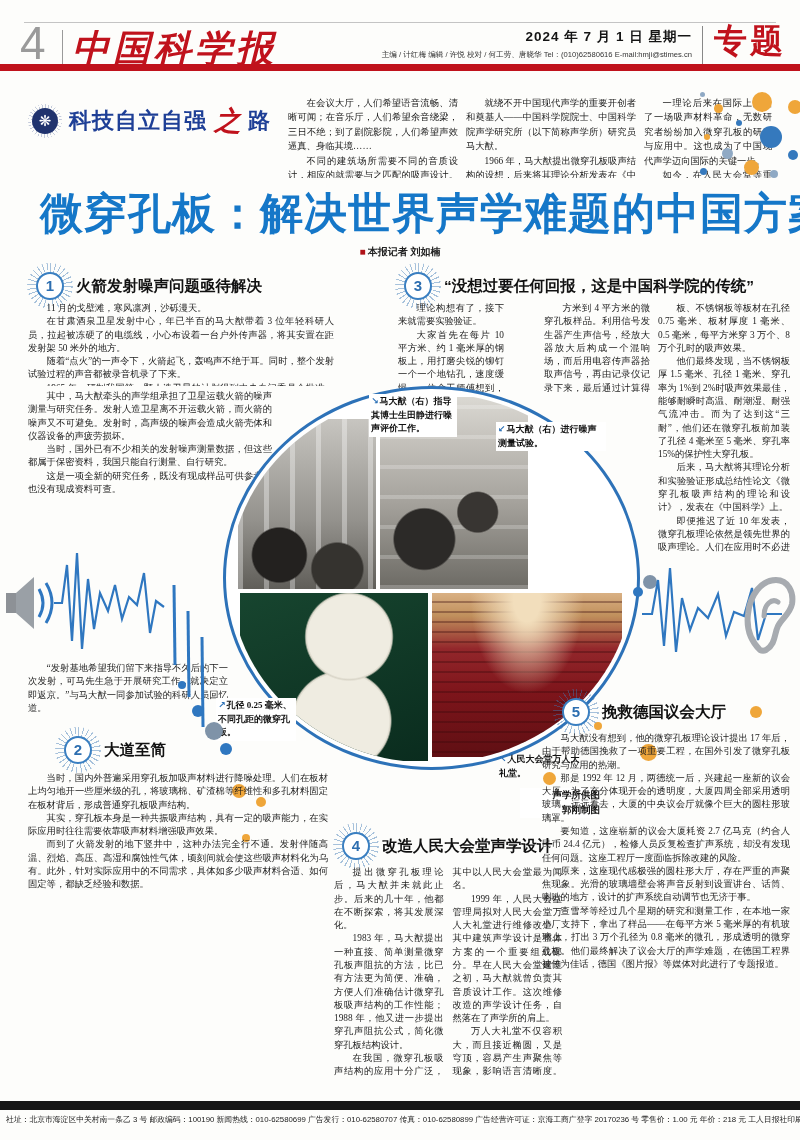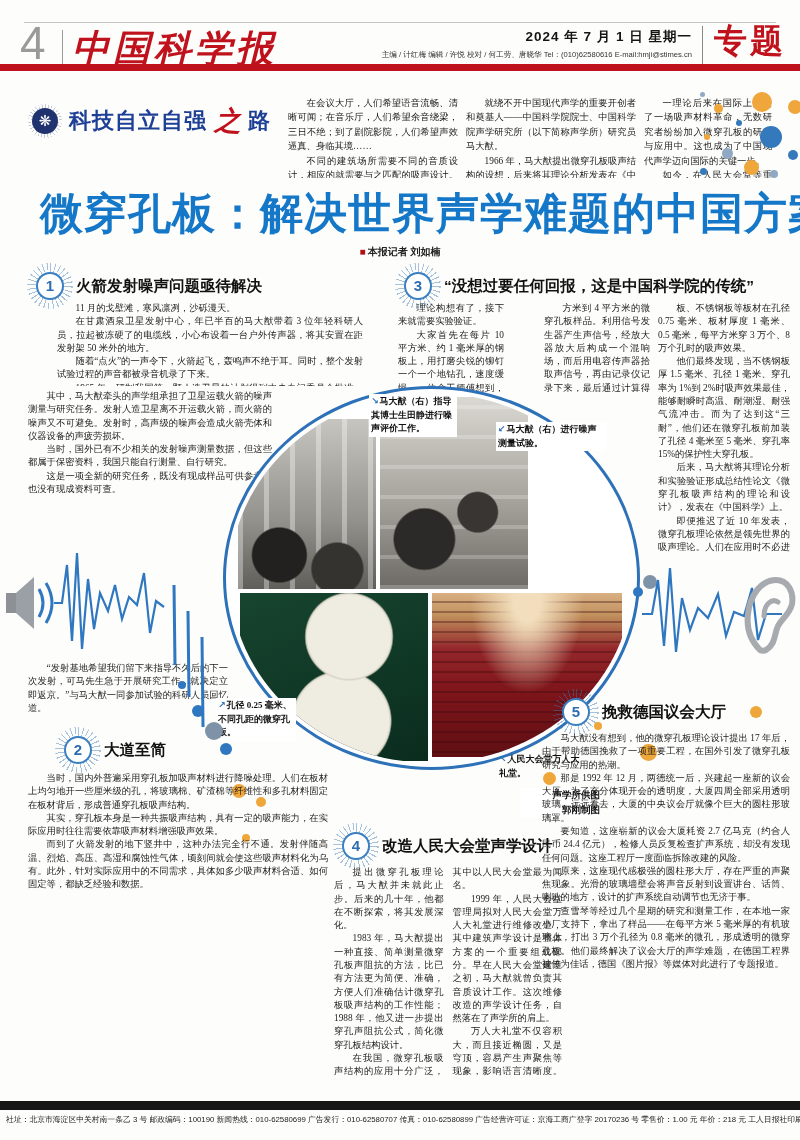--- a/index.html
+++ b/index.html
@@ -149,7 +149,7 @@
     </div>
     <div class="sec-title">火箭发射噪声问题亟待解决</div>
   </div>
-  <div class="txt" style="left:28px;top:302px;width:306px;height:84px;margin-left:29px;">
+  <div class="txt" style="left:28px;top:302px;width:306px;height:84px;">
       <p>11 月的戈壁滩，寒风凛冽，沙砾漫天。</p>
       <p>在甘肃酒泉卫星发射中心，年已半百的马大猷带着 3 位年轻科研人员，拉起被冻硬了的电缆线，小心布设着一台户外传声器，将其安置在距发射架 50 米外的地方。</p>
       <p>随着“点火”的一声令下，火箭起飞，轰鸣声不绝于耳。同时，整个发射试验过程的声音都被录音机录了下来。</p>

